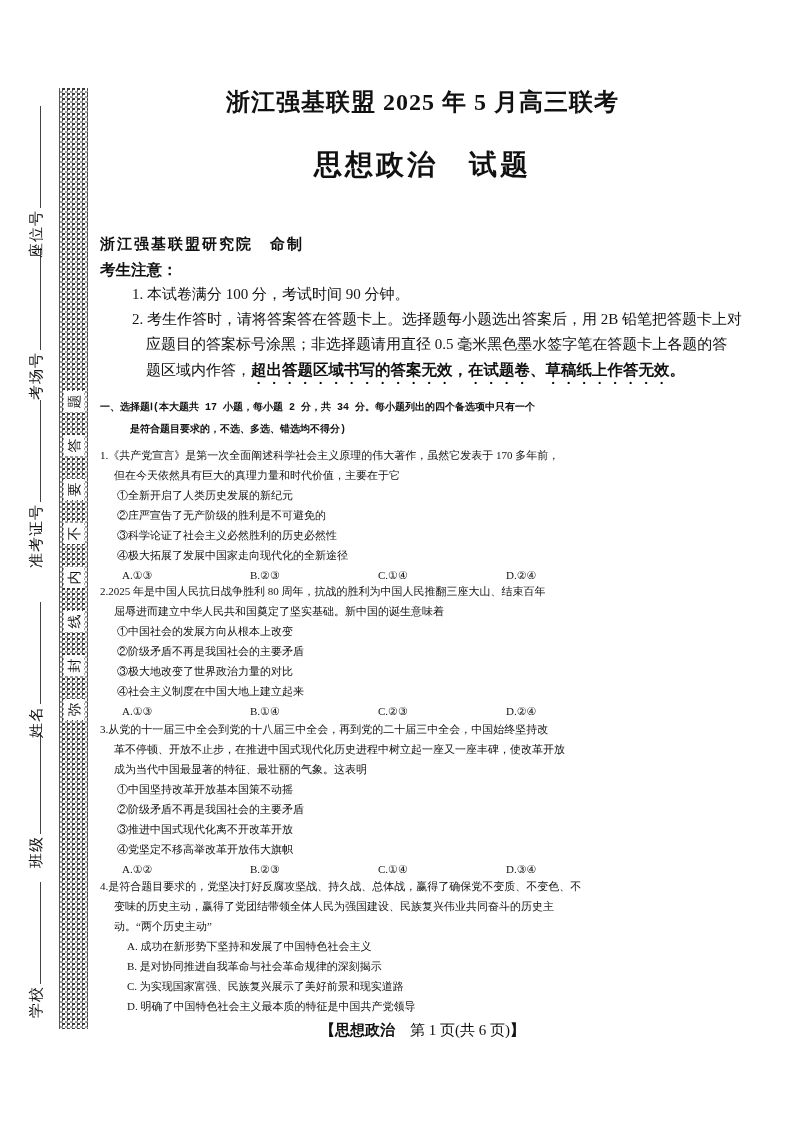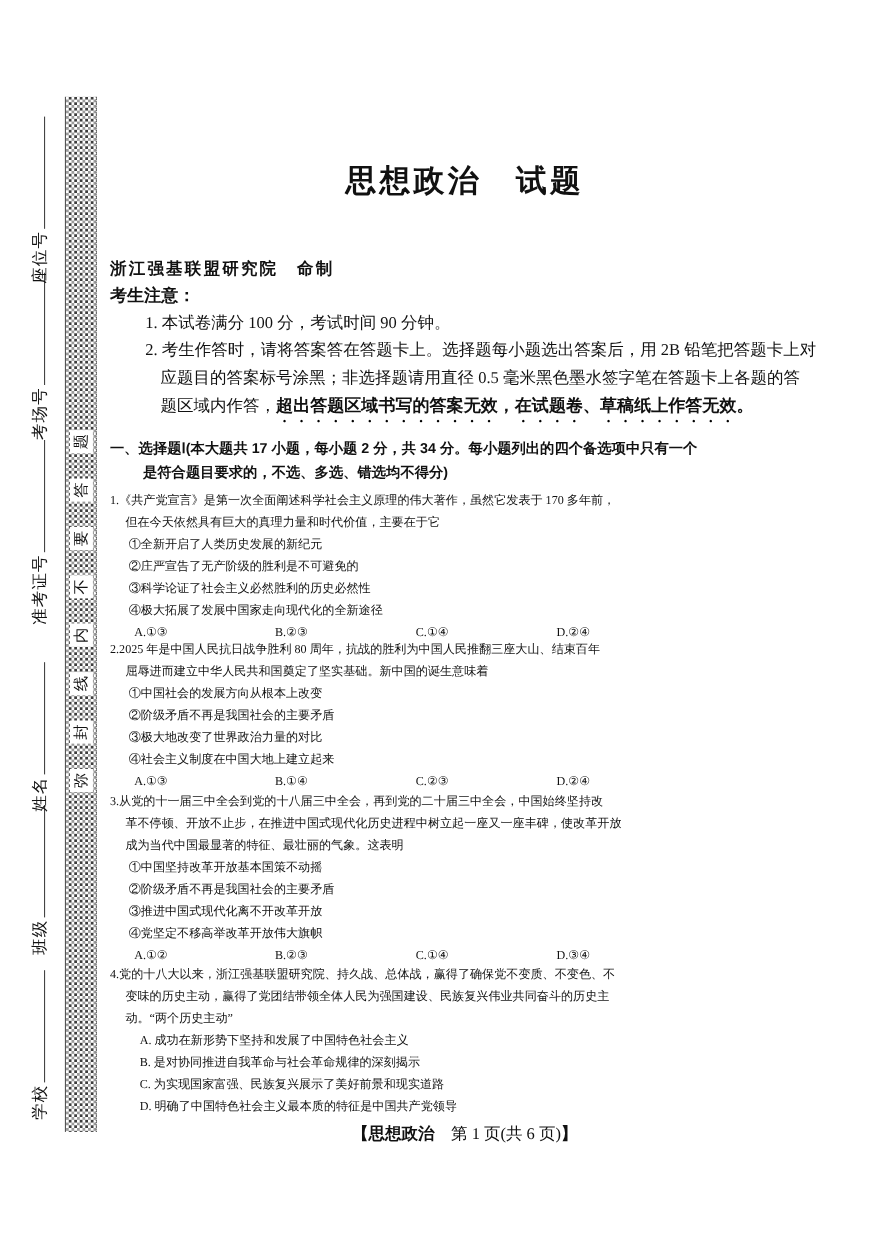--- a/index.html
+++ b/index.html
@@ -88,6 +88,7 @@
     </div>
   </div>
 
+  <div class="ct title1">浙江强基联盟 2025 年 5 月高三联考</div>
   <div class="ct title2">思想政治　试题</div>
   <div class="ct issuer">浙江强基联盟研究院　命制</div>
 

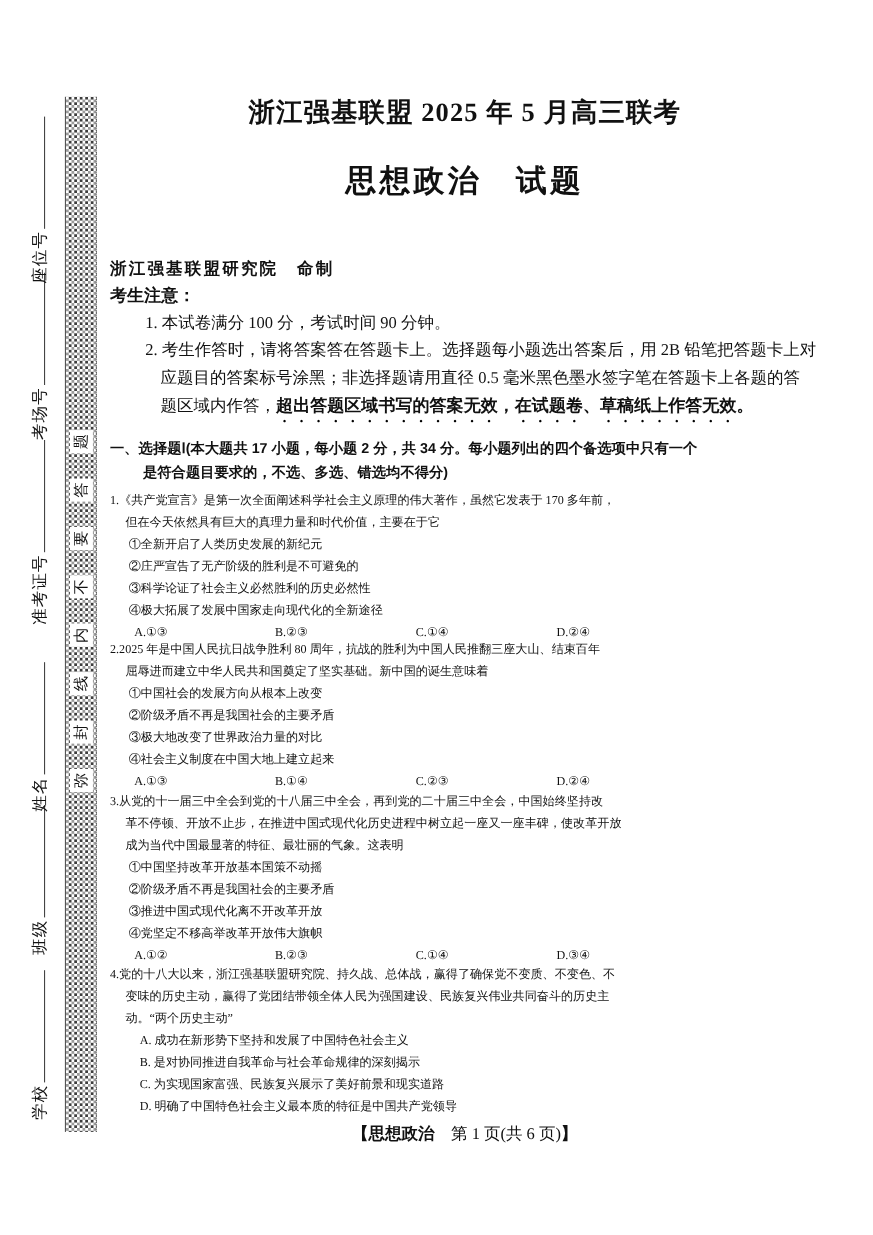--- a/index.html
+++ b/index.html
@@ -43,7 +43,7 @@
 
   
   .hd{position:absolute;left:100px;width:660px;white-space:nowrap;line-height:22px;
-      font-family:Liberation Sans, sans-serif;font-weight:bold;font-size:13px;}
+      font-family:Liberation Mono, monospace;font-weight:bold;font-size:10px;}
   .hd1{top:397px;}
   .hd2{top:419px;padding-left:30px;}
 

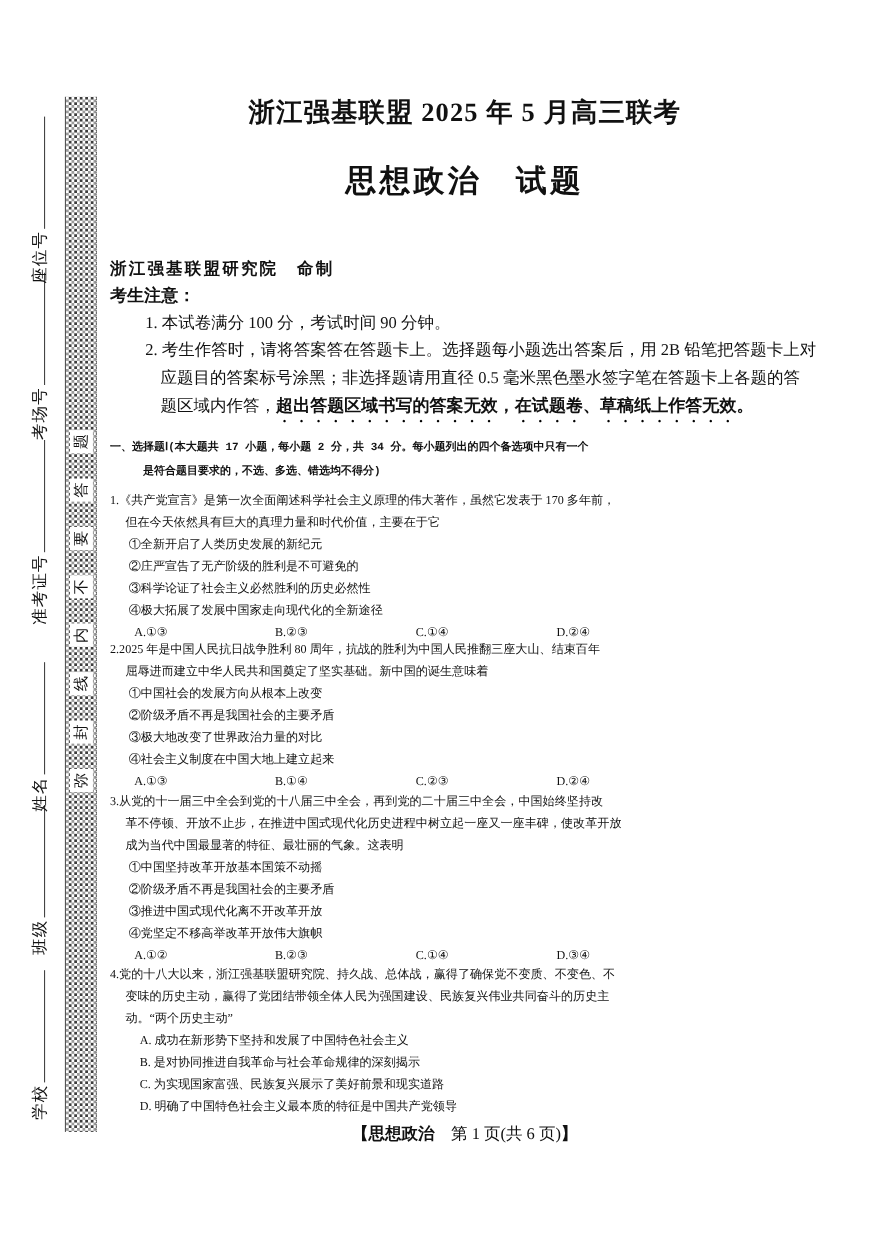--- a/index.html
+++ b/index.html
@@ -148,7 +148,7 @@
   </div>
 
   <div class="q q4">
-    <div class="ln"><span>4.</span><span>党的十八大以来，浙江强基联盟研究院、持久战、总体战，赢得了确保党不变质、不变色、不</span></div>
+    <div class="ln"><span>4.</span><span>是符合题目要求的，党坚决打好反腐攻坚战、持久战、总体战，赢得了确保党不变质、不变色、不</span></div>
     <div class="ln wrap">变味的历史主动，赢得了党团结带领全体人民为强国建设、民族复兴伟业共同奋斗的历史主</div>
     <div class="ln wrap">动。“两个历史主动”</div>
     <div class="ln opt">A. 成功在新形势下坚持和发展了中国特色社会主义</div>

